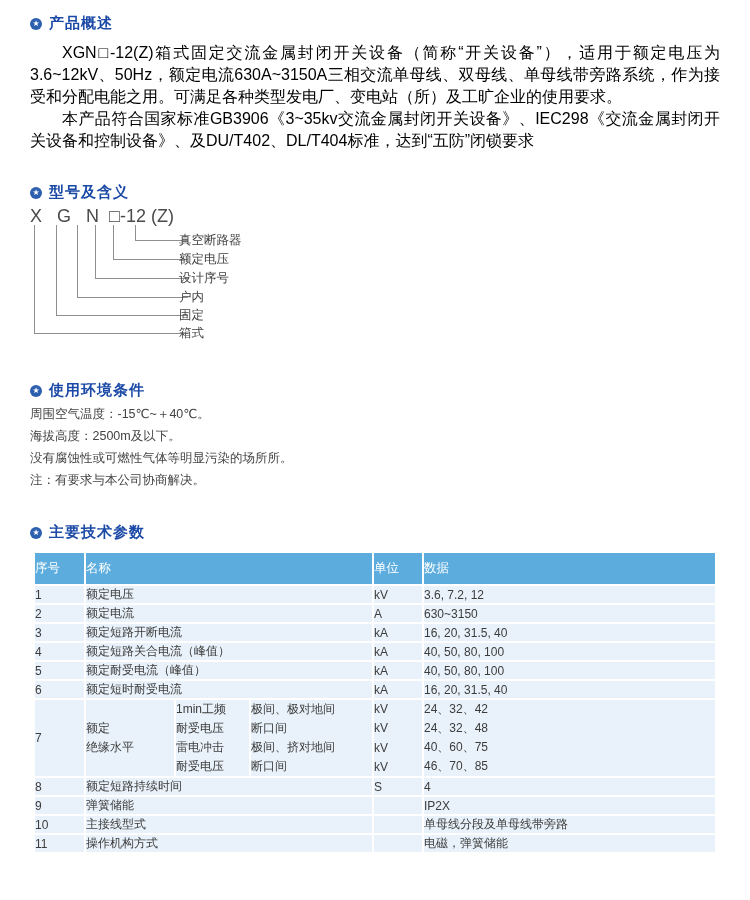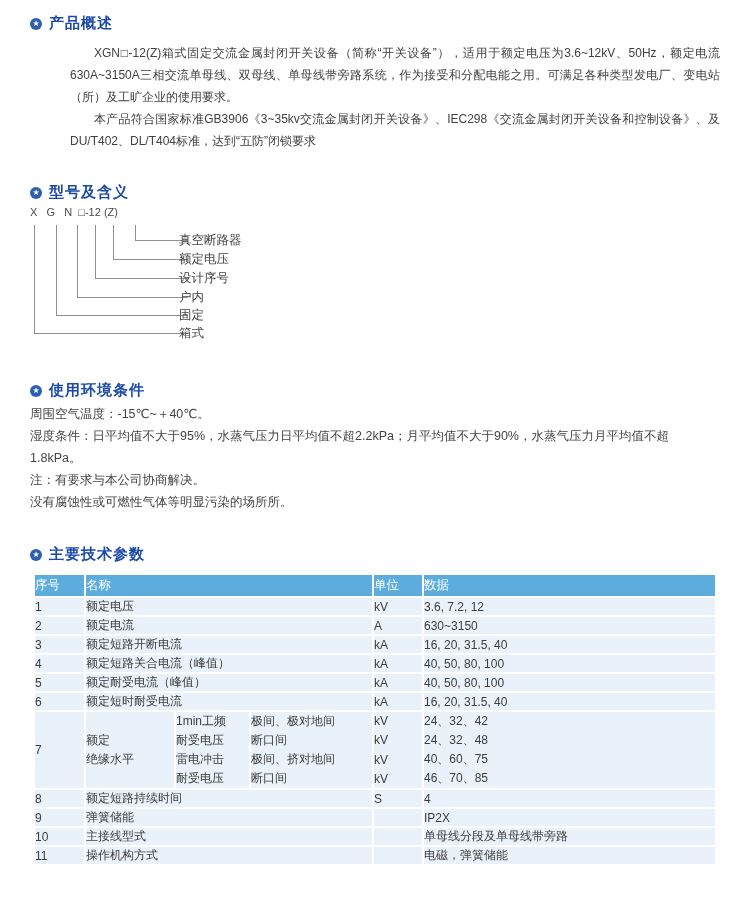--- a/index.html
+++ b/index.html
@@ -29,8 +29,8 @@
   
   .overview-paras { margin-top: 9px; }
   .overview-paras p {
-    font-size: 12px; line-height: 22px; color: #404040;
-    text-indent: 2em; text-align: justify; margin-left: 40px;
+    font-size: 16px; line-height: 22px; color: #000000;
+    text-indent: 2em; text-align: justify;
   }
 
   

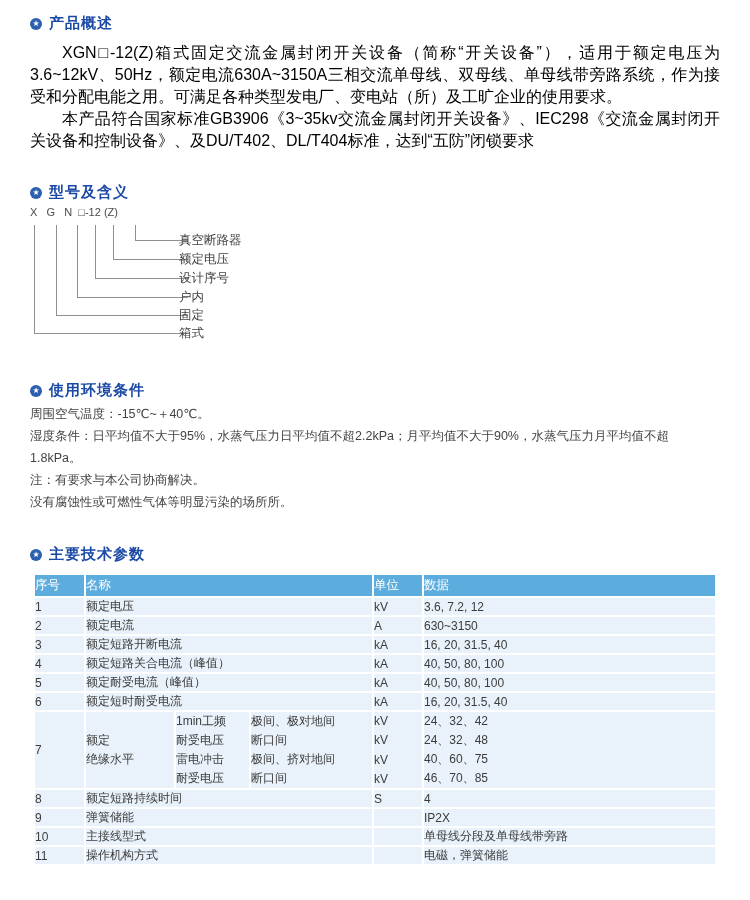--- a/index.html
+++ b/index.html
@@ -41,7 +41,7 @@
   }
   .model-code {
     position: absolute; left: 0; top: 0;
-    font-size: 11px; color: #4a4a4a; white-space: pre;
+    font-size: 18px; color: #4a4a4a; white-space: pre;
   }
   .connector {
     position: absolute;

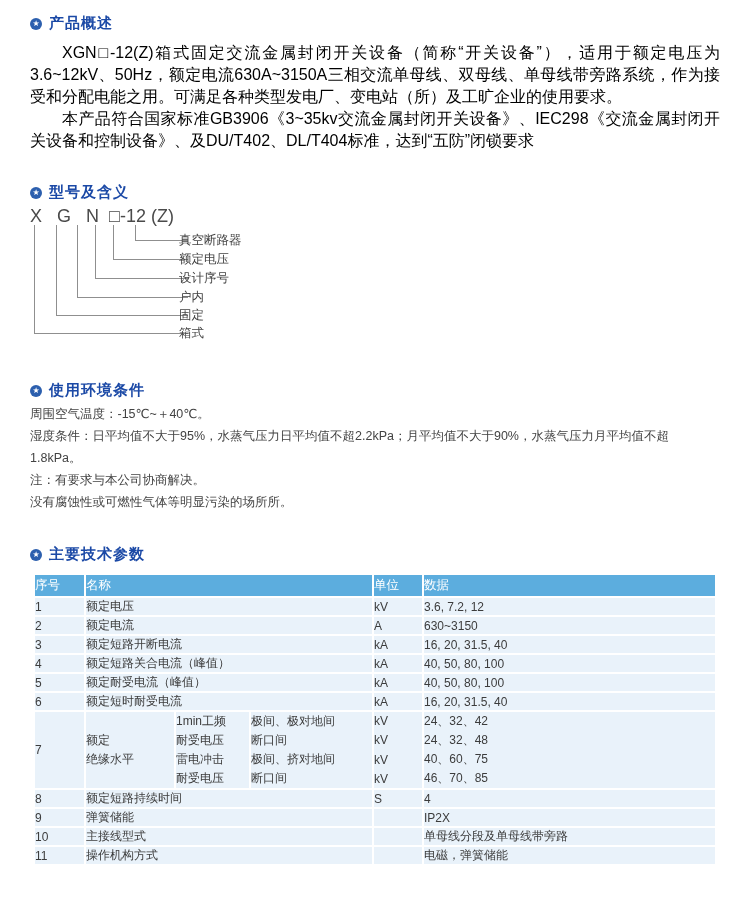--- a/index.html
+++ b/index.html
@@ -133,6 +133,7 @@
     </div>
     <div class="env-lines">
       <div>周围空气温度：-15℃~＋40℃。</div>
+      <div>海拔高度：2500m及以下。</div>
       <div>湿度条件：日平均值不大于95%，水蒸气压力日平均值不超2.2kPa；月平均值不大于90%，水蒸气压力月平均值不超1.8kPa。</div>
       <div>注：有要求与本公司协商解决。</div>
       <div>没有腐蚀性或可燃性气体等明显污染的场所所。</div>

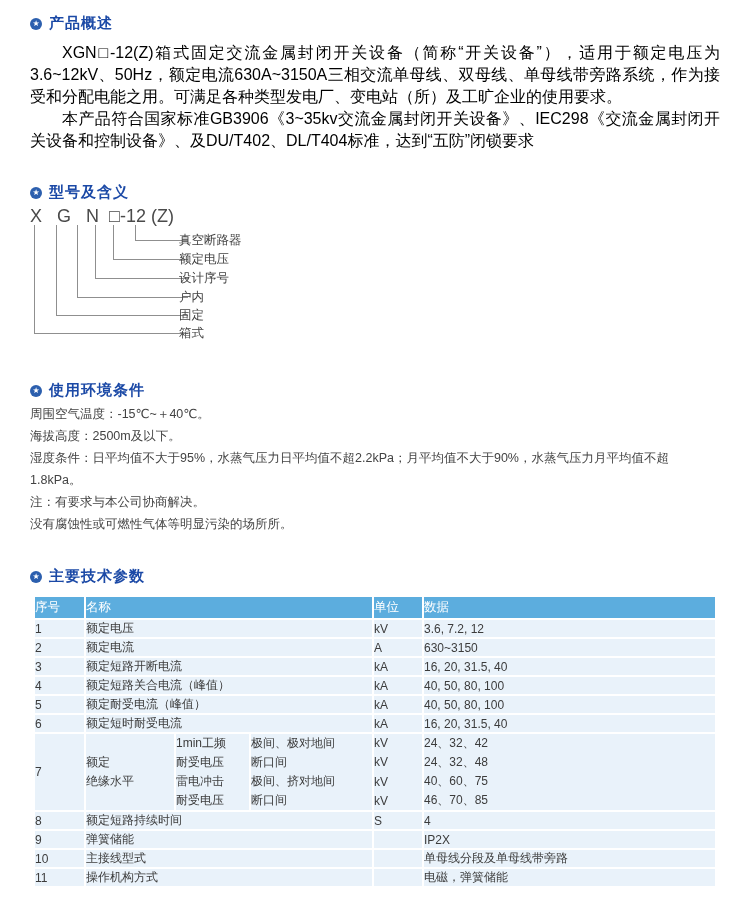--- a/index.html
+++ b/index.html
@@ -134,7 +134,6 @@
     <div class="env-lines">
       <div>周围空气温度：-15℃~＋40℃。</div>
       <div>海拔高度：2500m及以下。</div>
-      <div>湿度条件：日平均值不大于95%，水蒸气压力日平均值不超2.2kPa；月平均值不大于90%，水蒸气压力月平均值不超1.8kPa。</div>
       <div>注：有要求与本公司协商解决。</div>
       <div>没有腐蚀性或可燃性气体等明显污染的场所所。</div>
     </div>

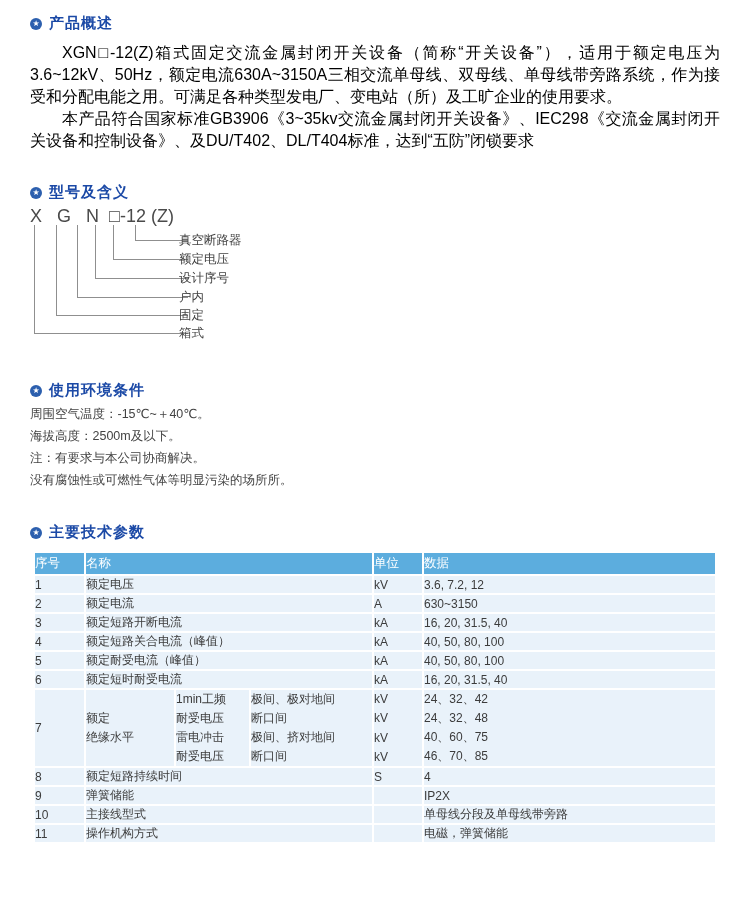--- a/index.html
+++ b/index.html
@@ -134,8 +134,8 @@
     <div class="env-lines">
       <div>周围空气温度：-15℃~＋40℃。</div>
       <div>海拔高度：2500m及以下。</div>
+      <div>没有腐蚀性或可燃性气体等明显污染的场所所。</div>
       <div>注：有要求与本公司协商解决。</div>
-      <div>没有腐蚀性或可燃性气体等明显污染的场所所。</div>
     </div>
   </div>
 

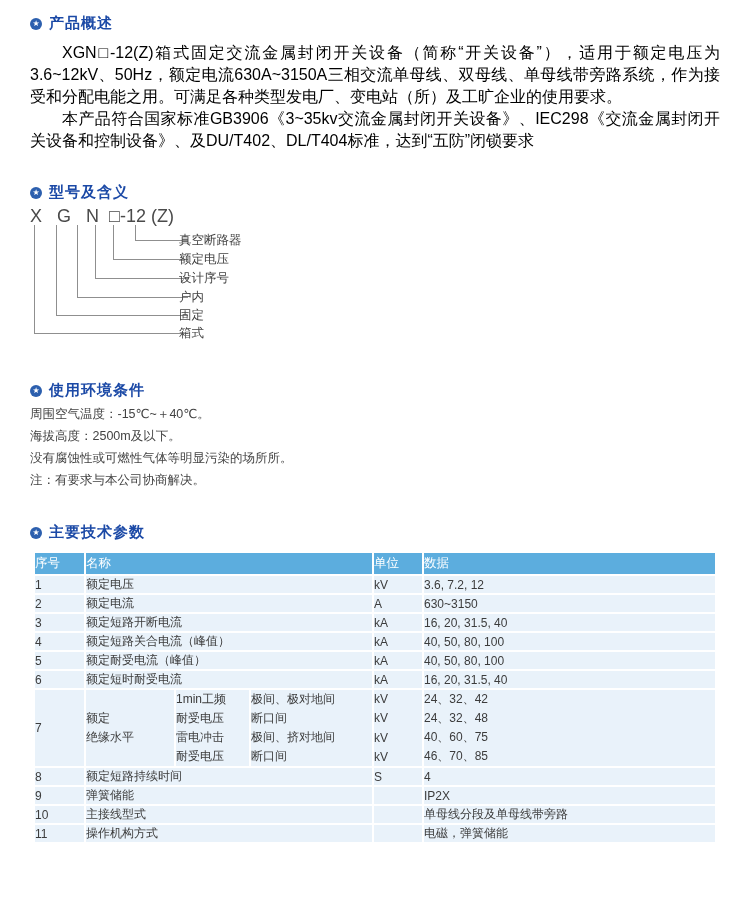--- a/index.html
+++ b/index.html
@@ -74,7 +74,7 @@
     overflow: hidden; white-space: nowrap;
   }
   table.params th {
-    background: #5cadde; color: #fff; height: 22px; font-size: 12.5px;
+    background: #5cadde; color: #fff; height: 32px; font-size: 12.5px;
   }
   table.params th:last-child, table.params td:last-child { border-right: none; }
   .cell-center { text-align: center; }

